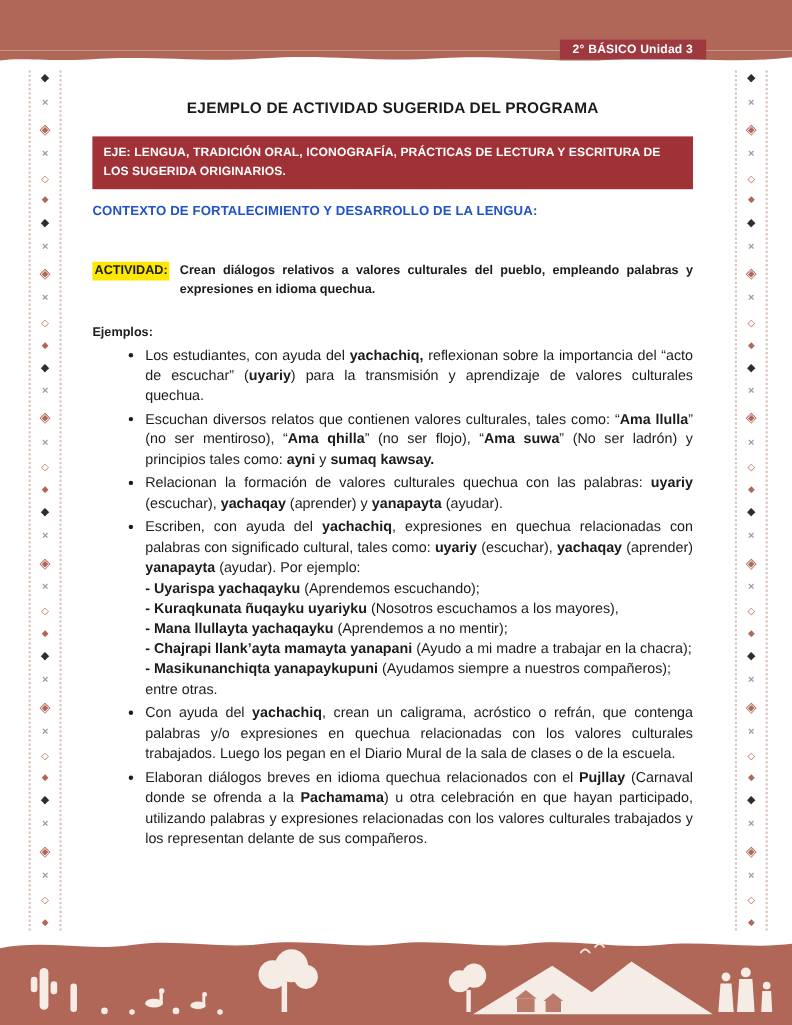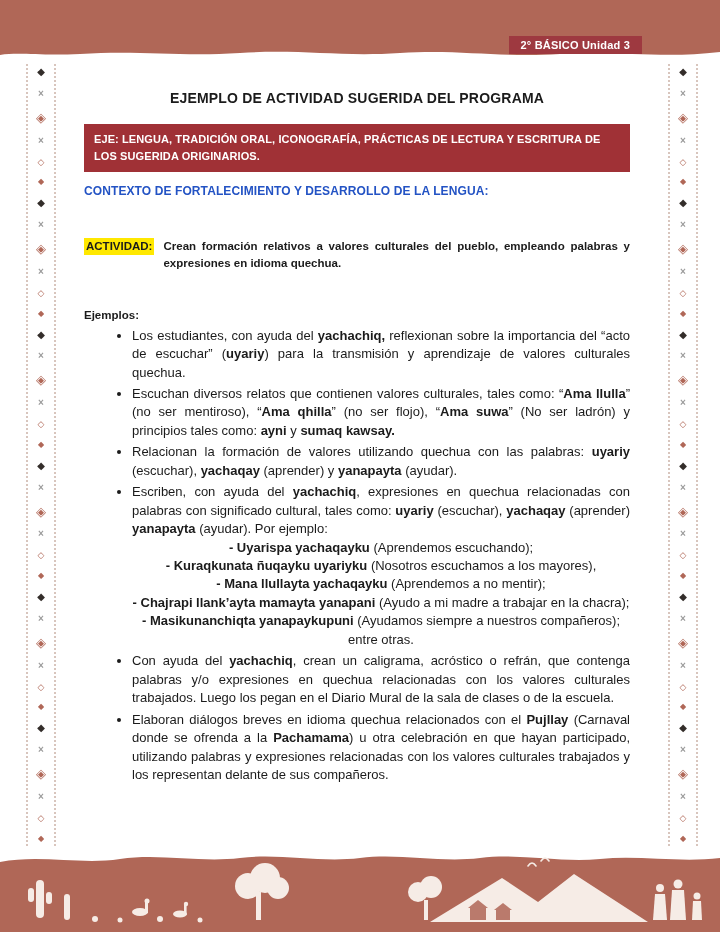--- a/index.html
+++ b/index.html
@@ -151,7 +151,7 @@
 
     <div class="activity-row">
       <span class="activity-label">ACTIVIDAD:</span>
-      <div class="activity-text">Crean formación relativos a valores culturales del pueblo, empleando palabras y expresiones en idioma quechua.</div>
+      <div class="activity-text">Crean diálogos relativos a valores culturales del pueblo, empleando palabras y expresiones en idioma quechua.</div>
     </div>
 
     <h3 class="examples-heading">Ejemplos:</h3>

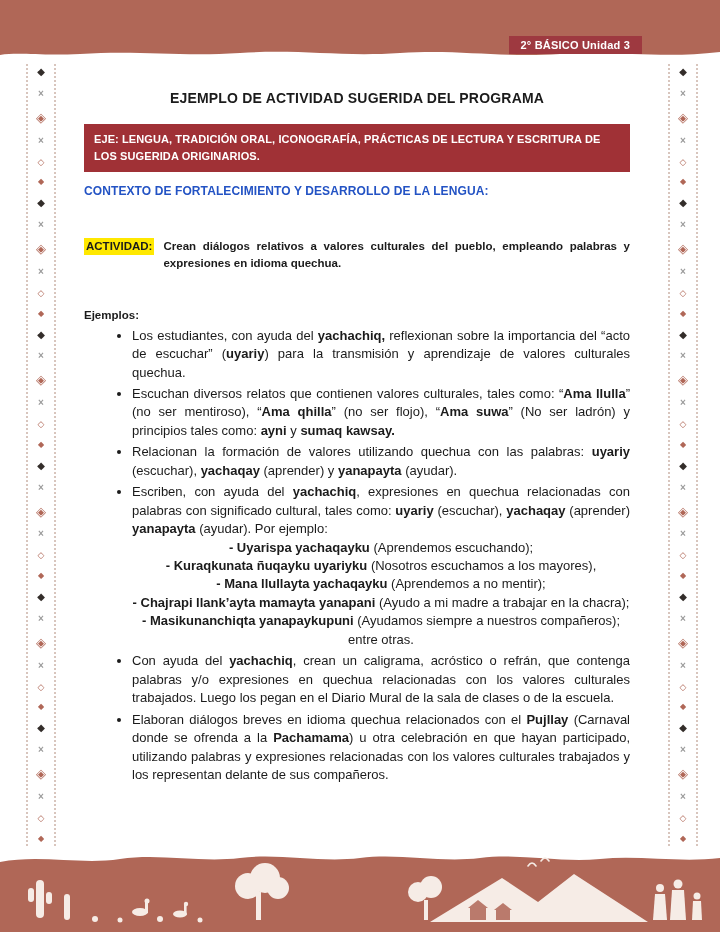--- a/index.html
+++ b/index.html
@@ -41,7 +41,7 @@
   .activity-row{margin-top:40px;display:flex;font-size:11.5px;line-height:1.5;align-items:flex-start}
   .activity-label{background:var(--yellow);font-weight:bold;white-space:nowrap;margin-right:9px;padding:0 2px}
   .activity-text{font-weight:bold;text-align:justify;flex:1}
-  .examples-heading{margin-top:36px;font-weight:bold;font-size:11.5px}
+  .examples-heading{margin-top:23px;font-weight:bold;font-size:11.5px}
   .bullets{margin-top:6px;padding-left:48px;font-size:13px;line-height:1.42;list-style:disc}
   .bullets li{text-align:justify;margin-bottom:3px}
   .sub-line{text-align:center}

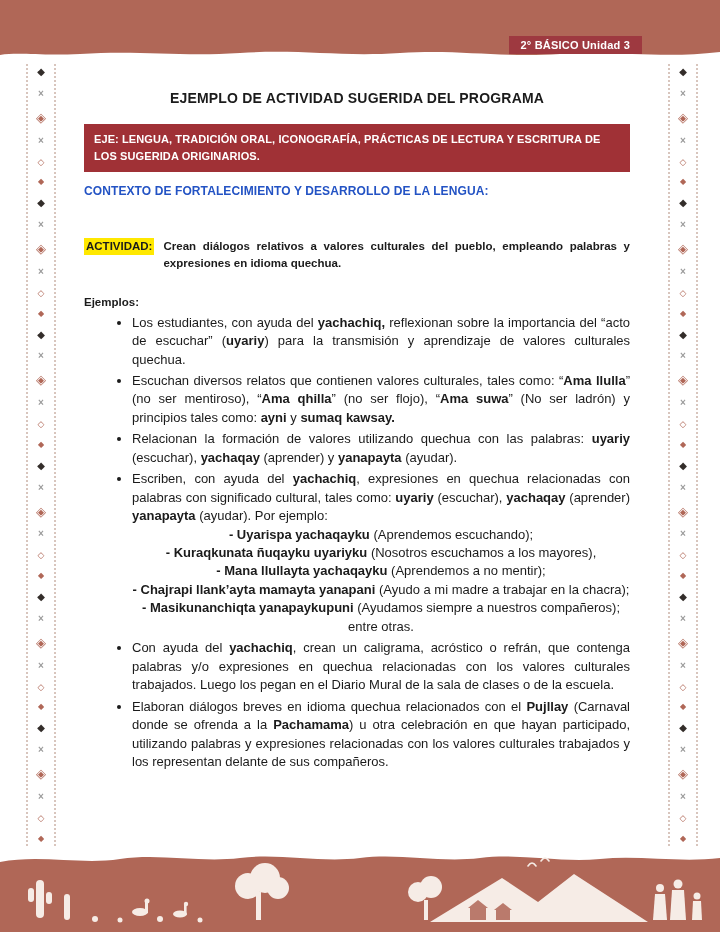--- a/index.html
+++ b/index.html
@@ -159,7 +159,7 @@
     <ul class="bullets" id="bullets">
         <li><span><span>Los estudiantes, con ayuda del </span><span class="b">yachachiq,</span><span> reflexionan sobre la importancia del “acto de escuchar” (</span><span class="b">uyariy</span><span>) para la transmisión y aprendizaje de valores culturales quechua.</span></span></li>
         <li><span><span>Escuchan diversos relatos que contienen valores culturales, tales como: “</span><span class="b">Ama llulla</span><span>” (no ser mentiroso), “</span><span class="b">Ama qhilla</span><span>” (no ser flojo), “</span><span class="b">Ama suwa</span><span>” (No ser ladrón) y principios tales como: </span><span class="b">ayni</span><span> y </span><span class="b">sumaq kawsay.</span><span></span></span></li>
-        <li><span><span>Relacionan la formación de valores utilizando quechua con las palabras: </span><span class="b">uyariy</span><span> (escuchar), </span><span class="b">yachaqay</span><span> (aprender) y </span><span class="b">yanapayta</span><span> (ayudar).</span></span></li>
+        <li><span><span>Relacionan la formación de valores culturales quechua con las palabras: </span><span class="b">uyariy</span><span> (escuchar), </span><span class="b">yachaqay</span><span> (aprender) y </span><span class="b">yanapayta</span><span> (ayudar).</span></span></li>
         <li><span><span>Escriben, con ayuda del </span><span class="b">yachachiq</span><span>, expresiones en quechua relacionadas con palabras con significado cultural, tales como: </span><span class="b">uyariy</span><span> (escuchar), </span><span class="b">yachaqay</span><span> (aprender) </span><span class="b">yanapayta</span><span> (ayudar). Por ejemplo:</span></span><div class="sub-line"><span></span><span class="b">- Uyarispa yachaqayku</span><span> (Aprendemos escuchando);</span></div><div class="sub-line"><span></span><span class="b">- Kuraqkunata ñuqayku uyariyku</span><span> (Nosotros escuchamos a los mayores),</span></div><div class="sub-line"><span></span><span class="b">- Mana llullayta yachaqayku</span><span> (Aprendemos a no mentir);</span></div><div class="sub-line"><span></span><span class="b">- Chajrapi llank’ayta mamayta yanapani</span><span> (Ayudo a mi madre a trabajar en la chacra);</span></div><div class="sub-line"><span></span><span class="b">- Masikunanchiqta yanapaykupuni</span><span> (Ayudamos siempre a nuestros compañeros); entre otras.</span></div></li>
         <li><span><span>Con ayuda del </span><span class="b">yachachiq</span><span>, crean un caligrama, acróstico o refrán, que contenga palabras y/o expresiones en quechua relacionadas con los valores culturales trabajados. Luego los pegan en el Diario Mural de la sala de clases o de la escuela.</span></span></li>
         <li><span><span>Elaboran diálogos breves en idioma quechua relacionados con el </span><span class="b">Pujllay</span><span> (Carnaval donde se ofrenda a la </span><span class="b">Pachamama</span><span>) u otra celebración en que hayan participado, utilizando palabras y expresiones relacionadas con los valores culturales trabajados y los representan delante de sus compañeros.</span></span></li>

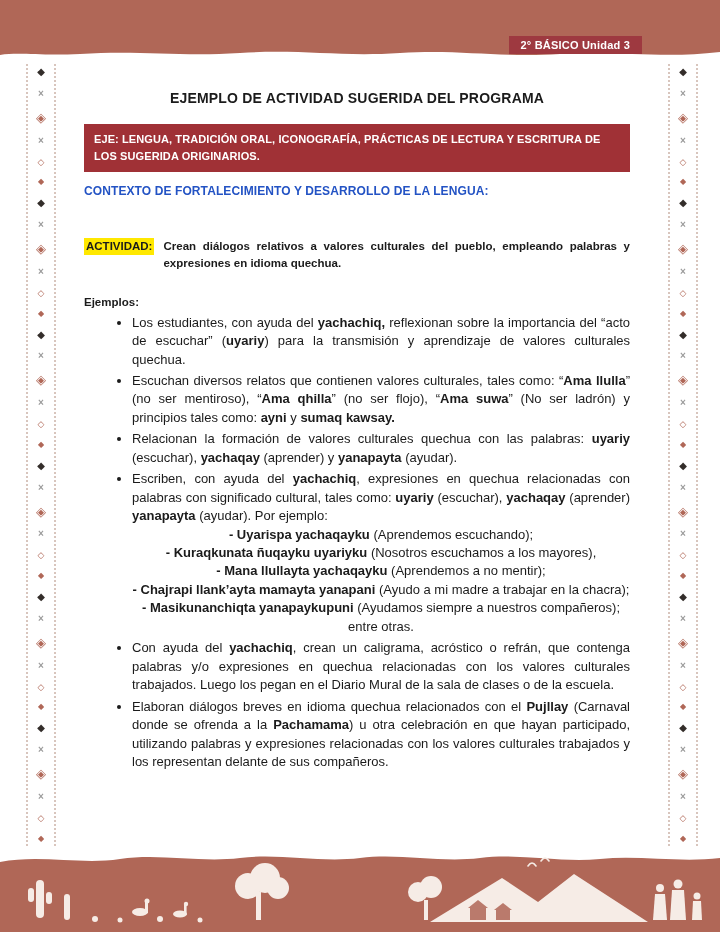--- a/index.html
+++ b/index.html
@@ -44,7 +44,7 @@
   .examples-heading{margin-top:23px;font-weight:bold;font-size:11.5px}
   .bullets{margin-top:6px;padding-left:48px;font-size:13px;line-height:1.42;list-style:disc}
   .bullets li{text-align:justify;margin-bottom:3px}
-  .sub-line{text-align:center}
+  .sub-line{text-align:left}
   .b{font-weight:bold}
 
   

